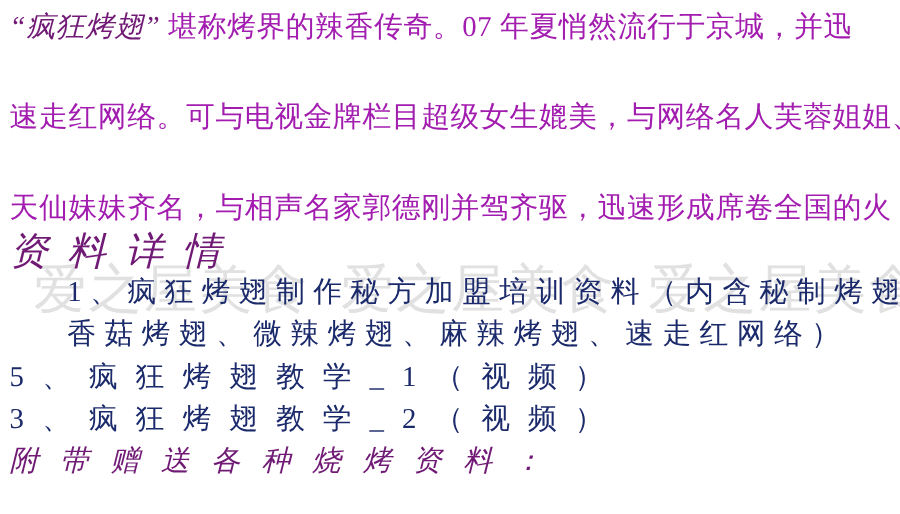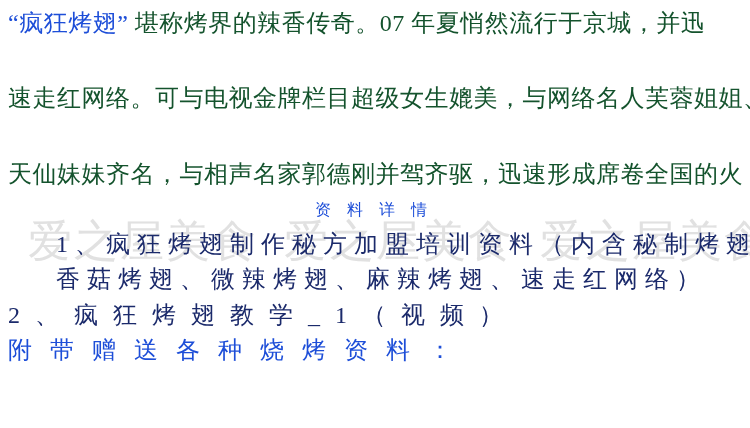--- a/index.html
+++ b/index.html
@@ -35,7 +35,7 @@
     white-space: nowrap;
   }
   .para   { font-size: 24px; letter-spacing: 0.5px; }
-  .red    { color: #1d4ed8; }
+  .red    { color: #701a75; font-style: italic; }
   .purple { color: #14532d; margin-top: 40px; }
   .navy   { color: #1b2a6b; }
   .spaced      { font-size: 16px; letter-spacing: 16px; text-align: center; }

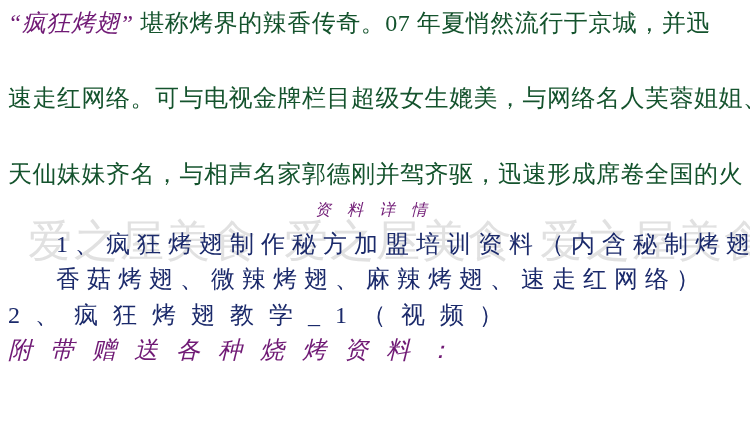--- a/index.html
+++ b/index.html
@@ -36,7 +36,7 @@
   }
   .para   { font-size: 24px; letter-spacing: 0.5px; }
   .red    { color: #701a75; font-style: italic; }
-  .purple { color: #14532d; margin-top: 40px; }
+  .purple { color: #a21caf; margin-top: 40px; }
   .navy   { color: #1b2a6b; }
   .spaced      { font-size: 16px; letter-spacing: 16px; text-align: center; }
   .spaced-wide { font-size: 24px; letter-spacing: 18px; }

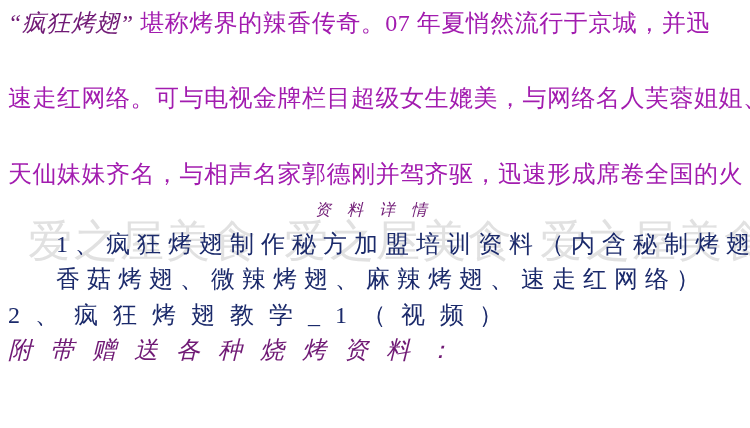--- a/index.html
+++ b/index.html
@@ -38,7 +38,7 @@
   .red    { color: #701a75; font-style: italic; }
   .purple { color: #a21caf; margin-top: 40px; }
   .navy   { color: #1b2a6b; }
-  .spaced      { font-size: 16px; letter-spacing: 16px; text-align: center; }
+  .spaced      { font-size: 32px; letter-spacing: 16px; }
   .spaced-wide { font-size: 24px; letter-spacing: 18px; }
   .tight       { font-size: 24px; letter-spacing: 7px; margin-left: 48px; }
   .wide        { font-size: 24px; letter-spacing: 15px; }

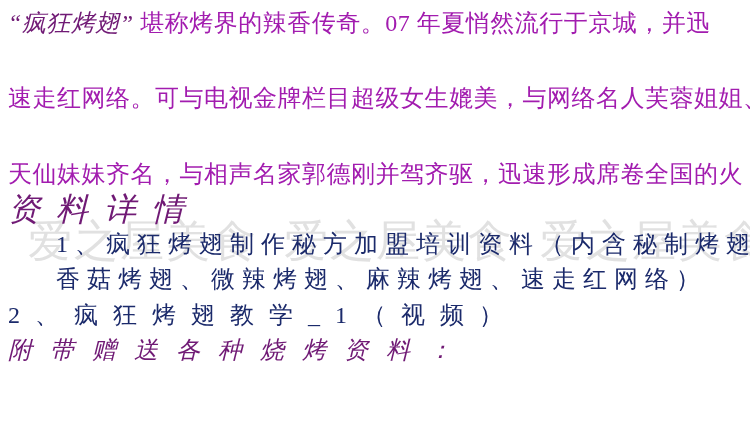--- a/index.html
+++ b/index.html
@@ -66,7 +66,7 @@
 
     <div class="line navy tight">1、疯狂烤翅制作秘方加盟培训资料（内含秘制烤翅、</div>
     <div class="line navy tight">香菇烤翅、微辣烤翅、麻辣烤翅、速走红网络）</div>
-    <div class="line navy wide">2、疯狂烤翅教学_1（视频）</div>
+    <div class="line navy wide">5、疯狂烤翅教学_1（视频）</div>
 
     <div class="line red spaced-wide">附带赠送各种烧烤资料：</div>
   </div>

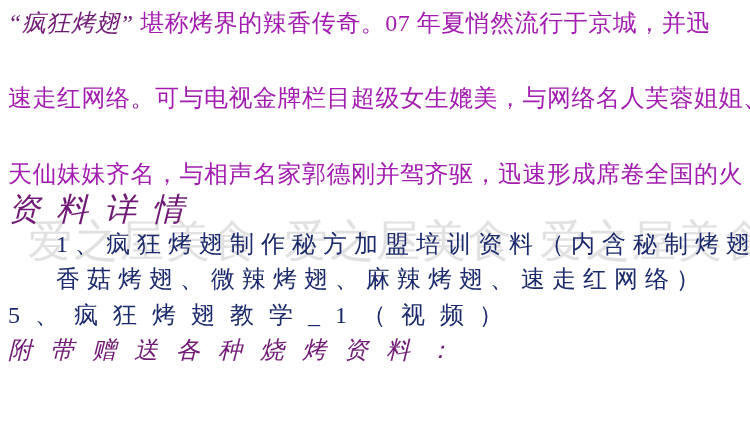--- a/index.html
+++ b/index.html
@@ -67,6 +67,7 @@
     <div class="line navy tight">1、疯狂烤翅制作秘方加盟培训资料（内含秘制烤翅、</div>
     <div class="line navy tight">香菇烤翅、微辣烤翅、麻辣烤翅、速走红网络）</div>
     <div class="line navy wide">5、疯狂烤翅教学_1（视频）</div>
+    <div class="line navy wide">3、疯狂烤翅教学_2（视频）</div>
 
     <div class="line red spaced-wide">附带赠送各种烧烤资料：</div>
   </div>

